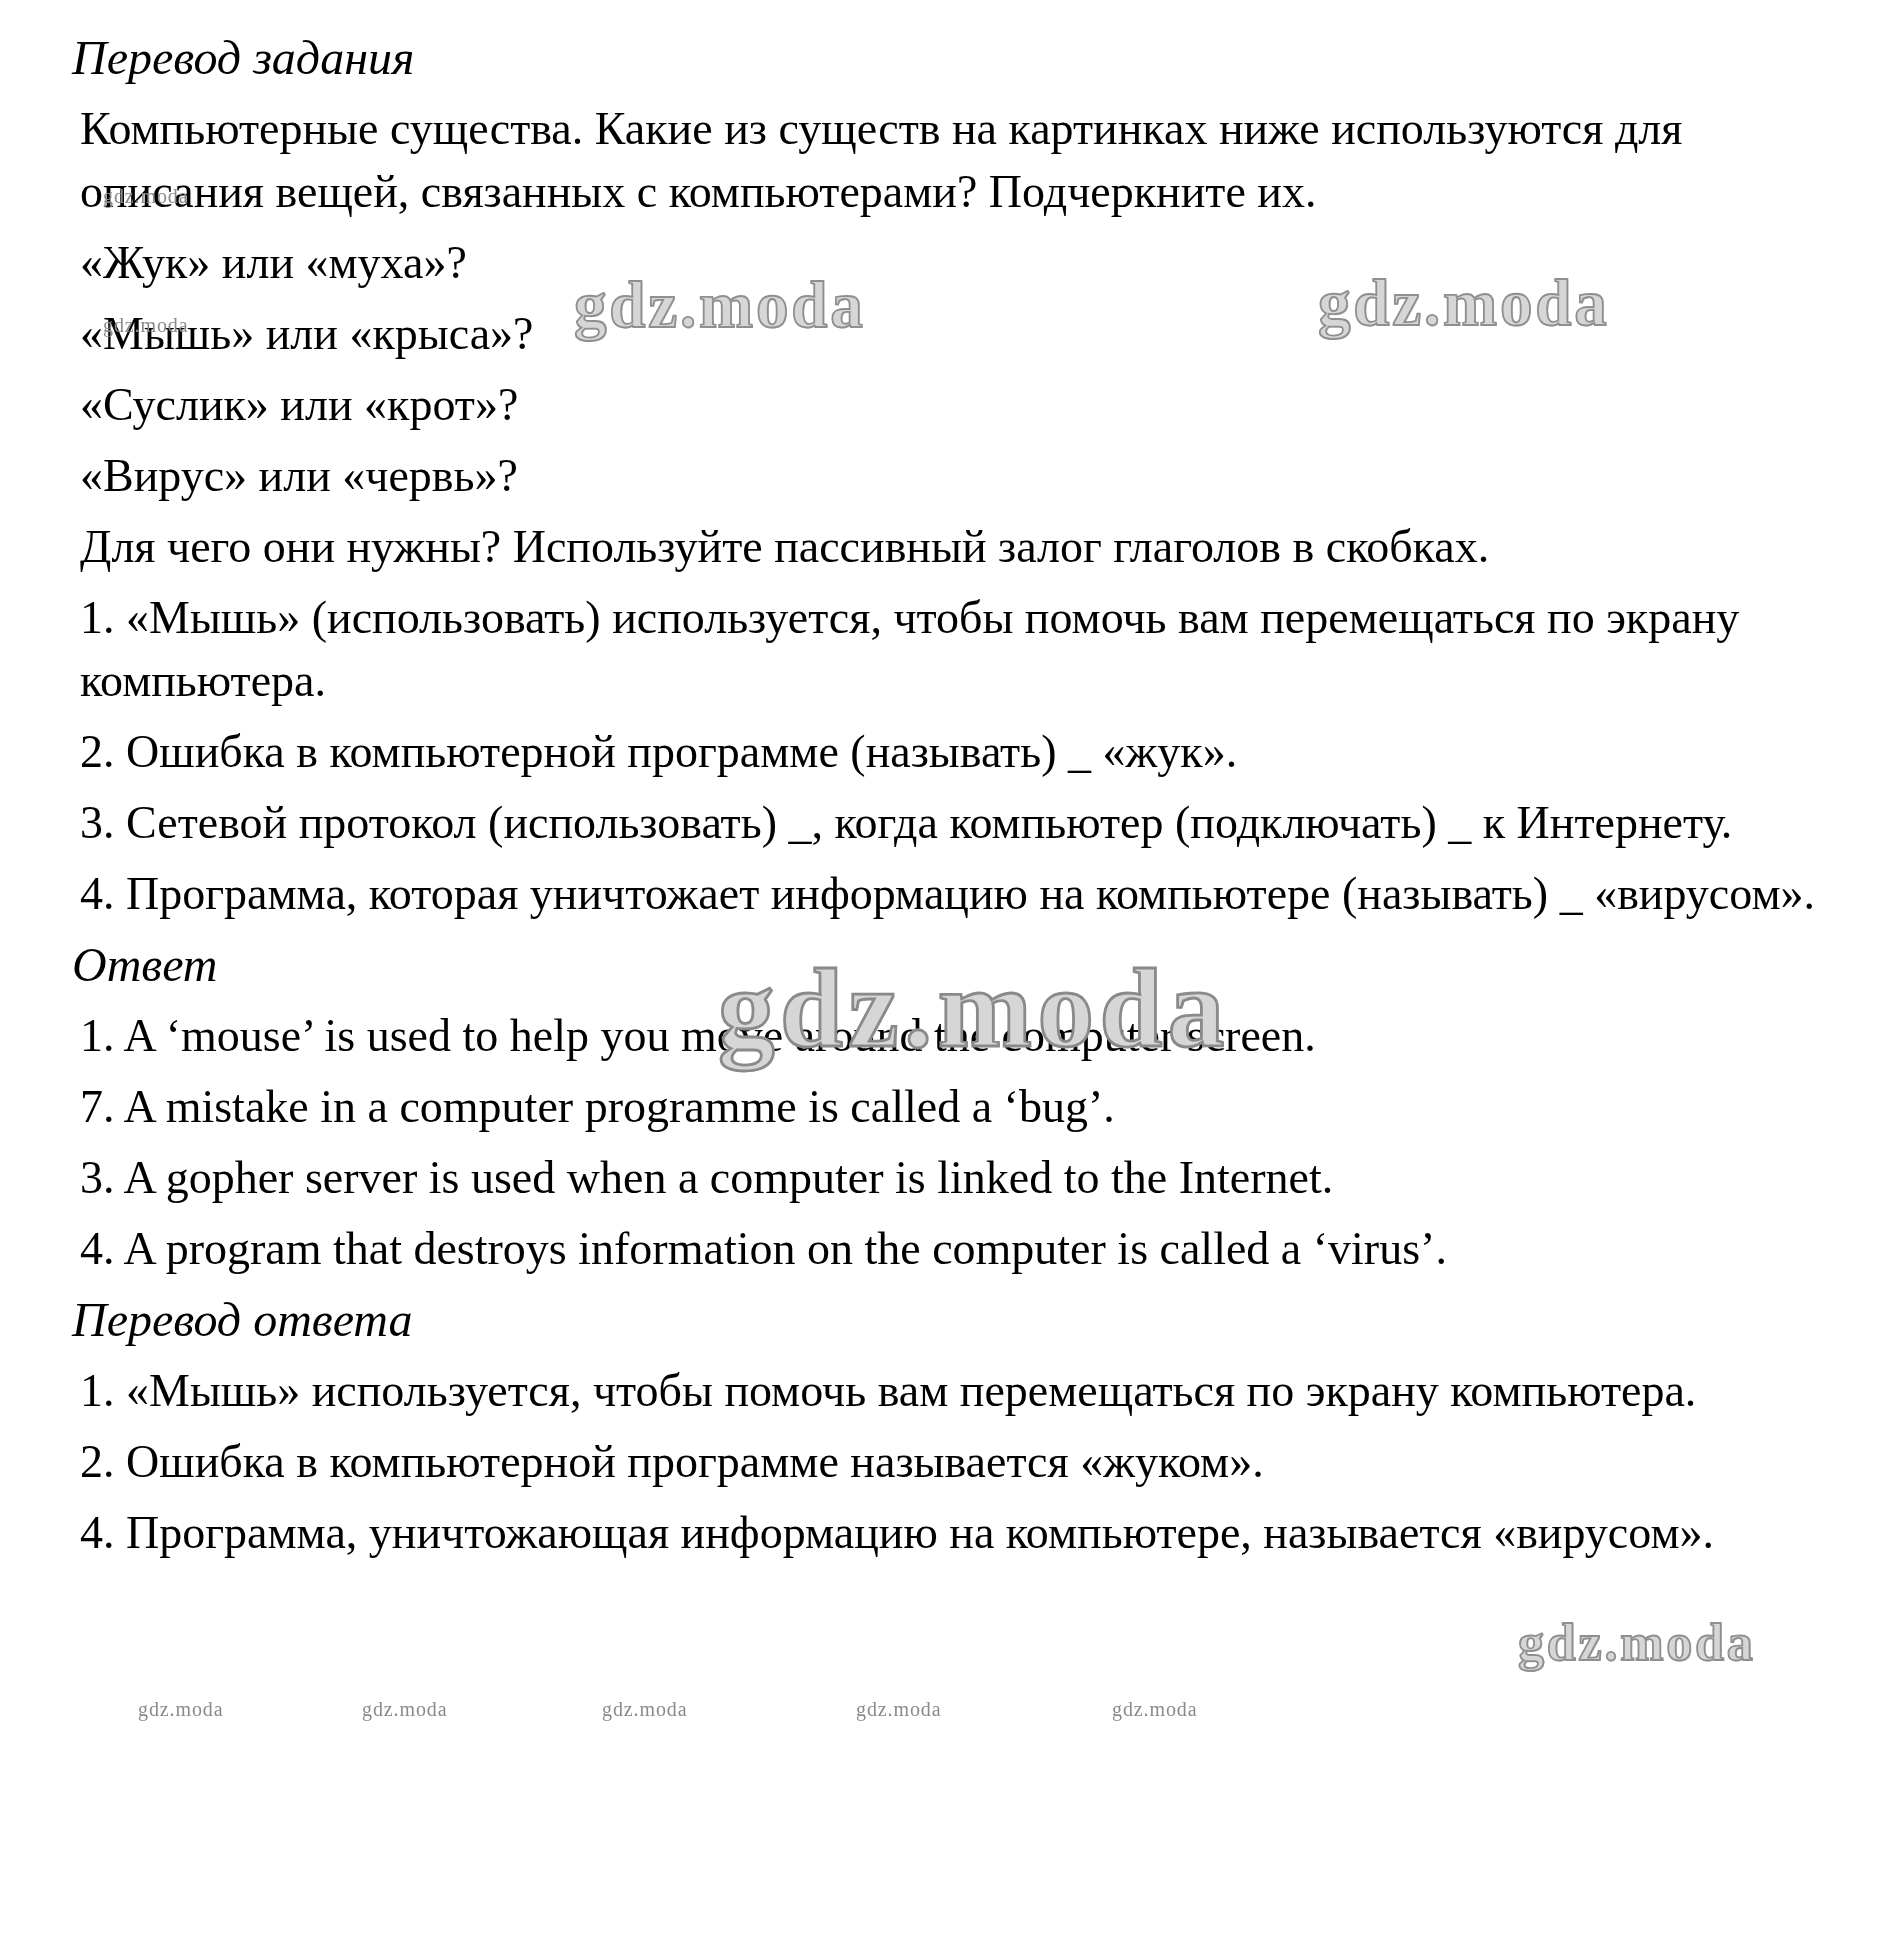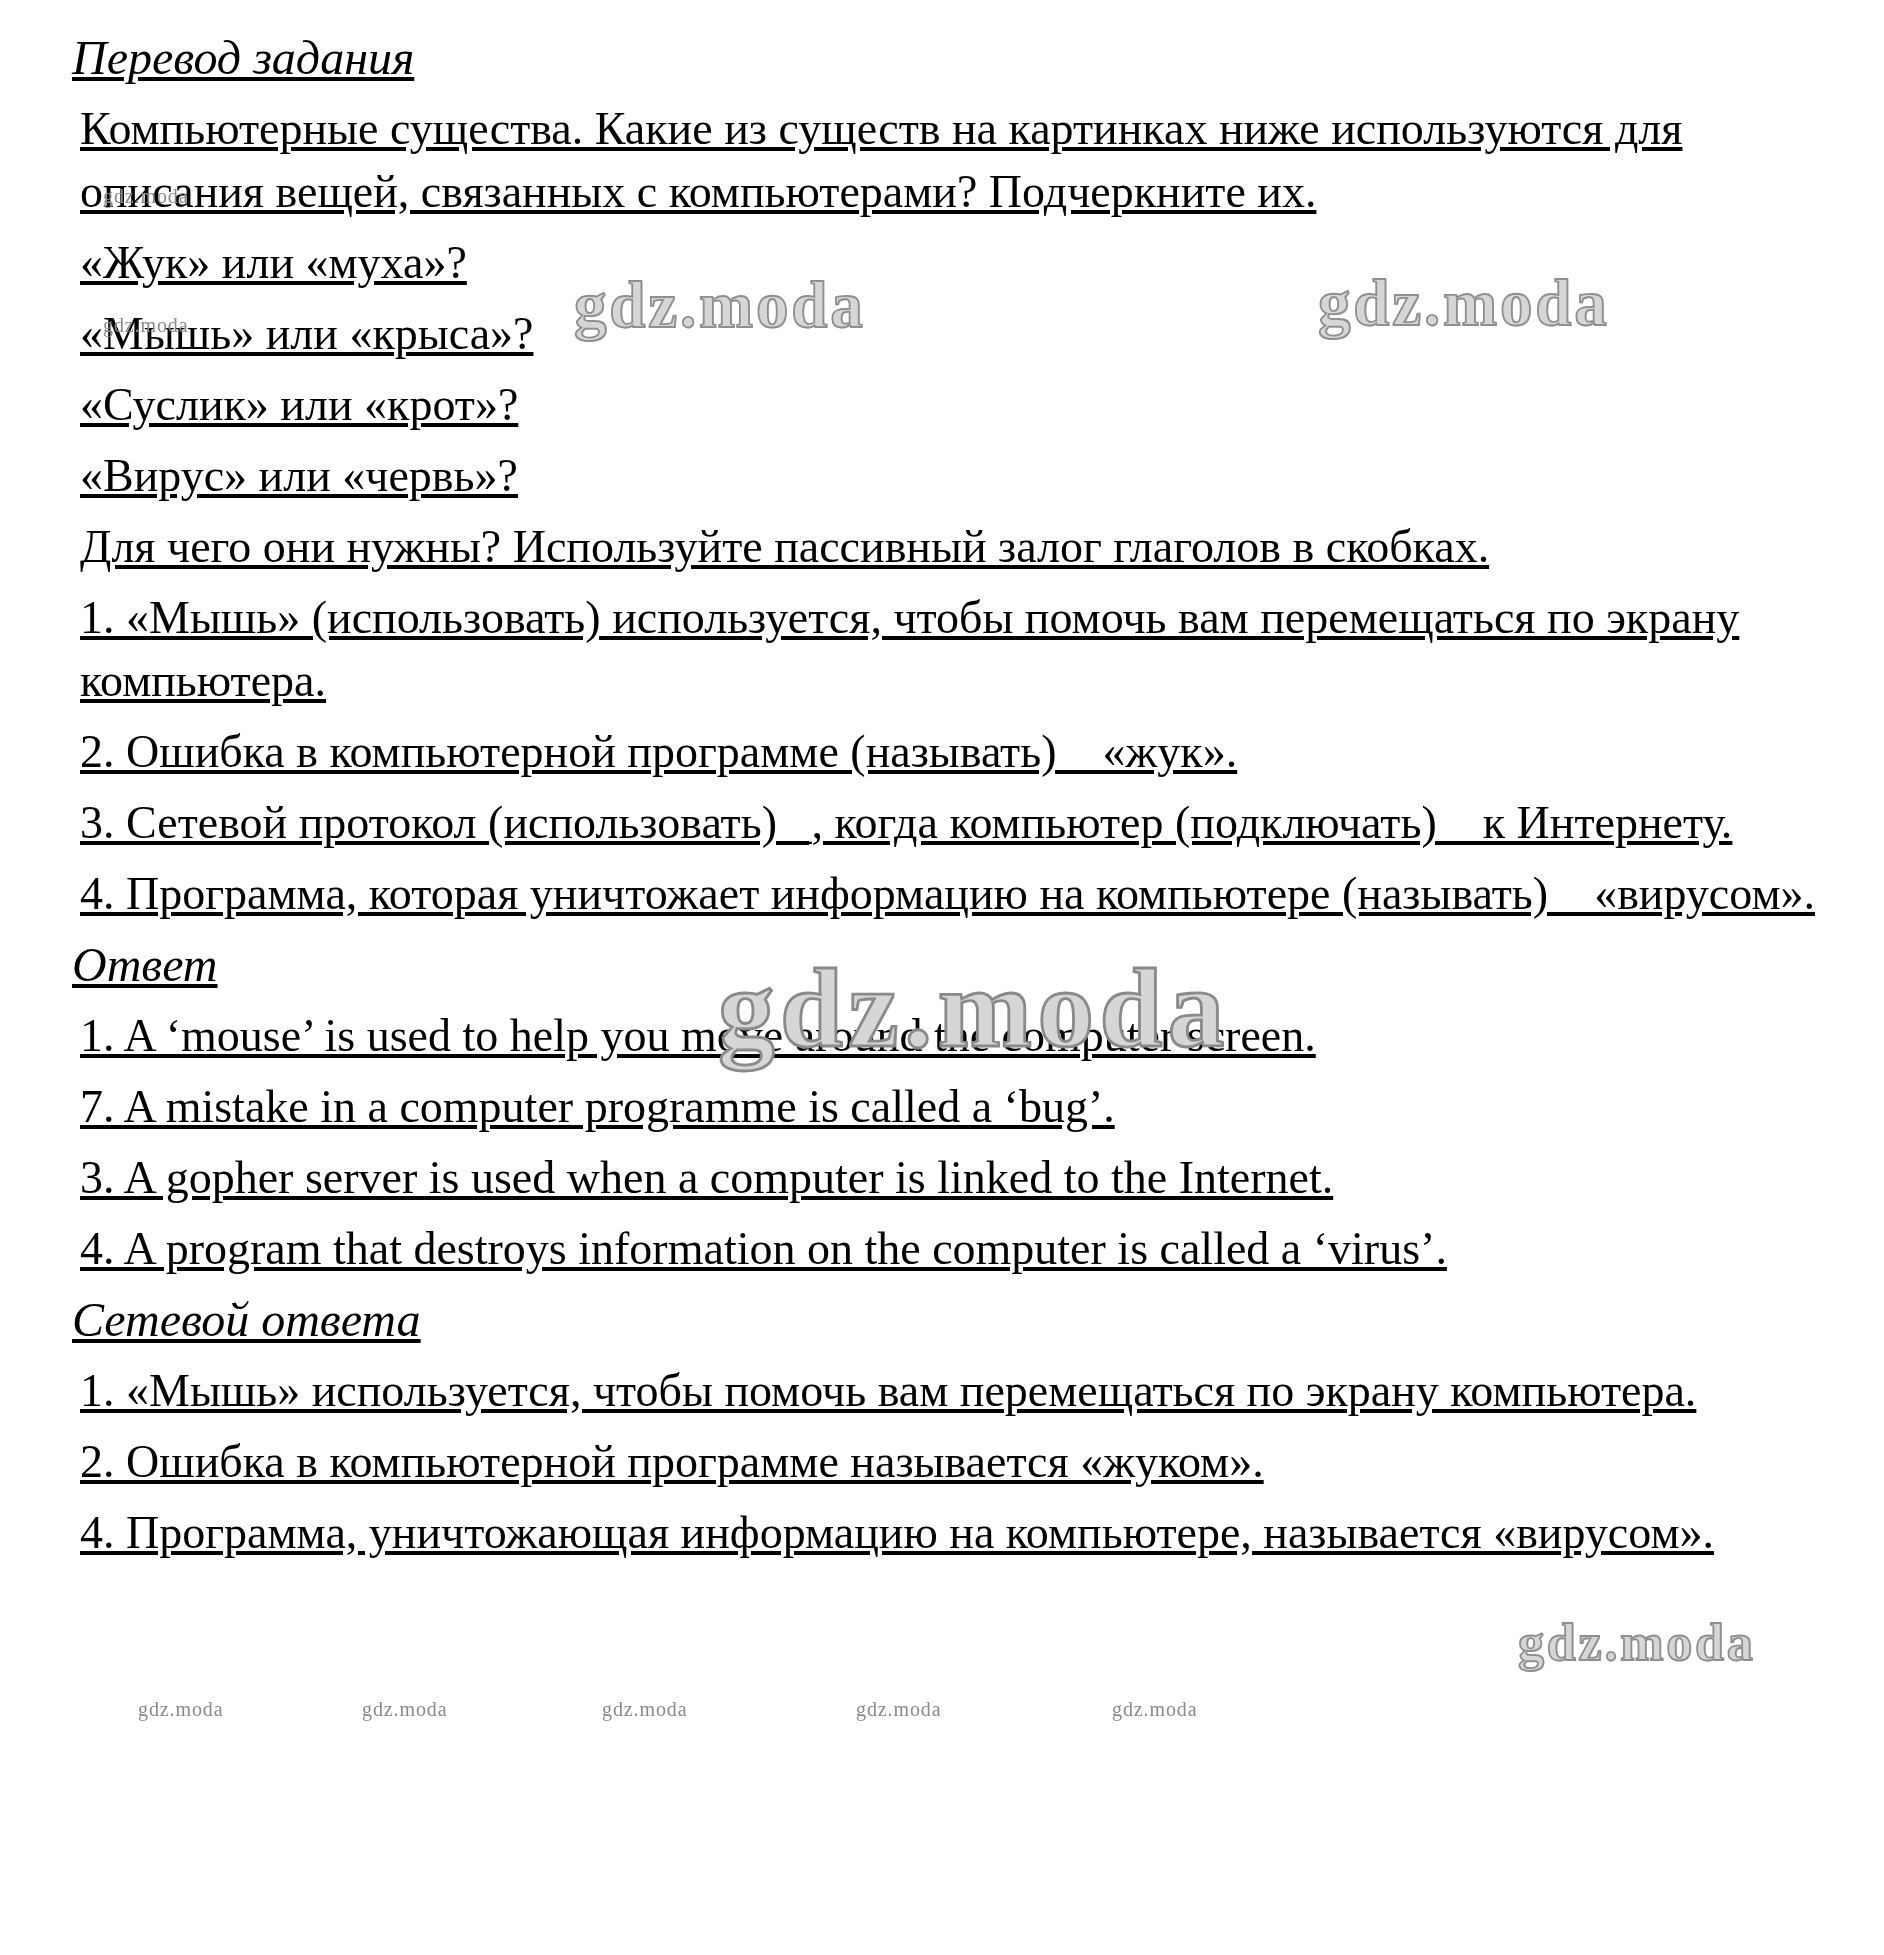--- a/index.html
+++ b/index.html
@@ -20,7 +20,6 @@
     padding: 26px 51px 0 72px;
     font-size: 46px;
     line-height: 63px;
-    text-decoration: underline;
   }
   .doc p {
     margin: 8px;

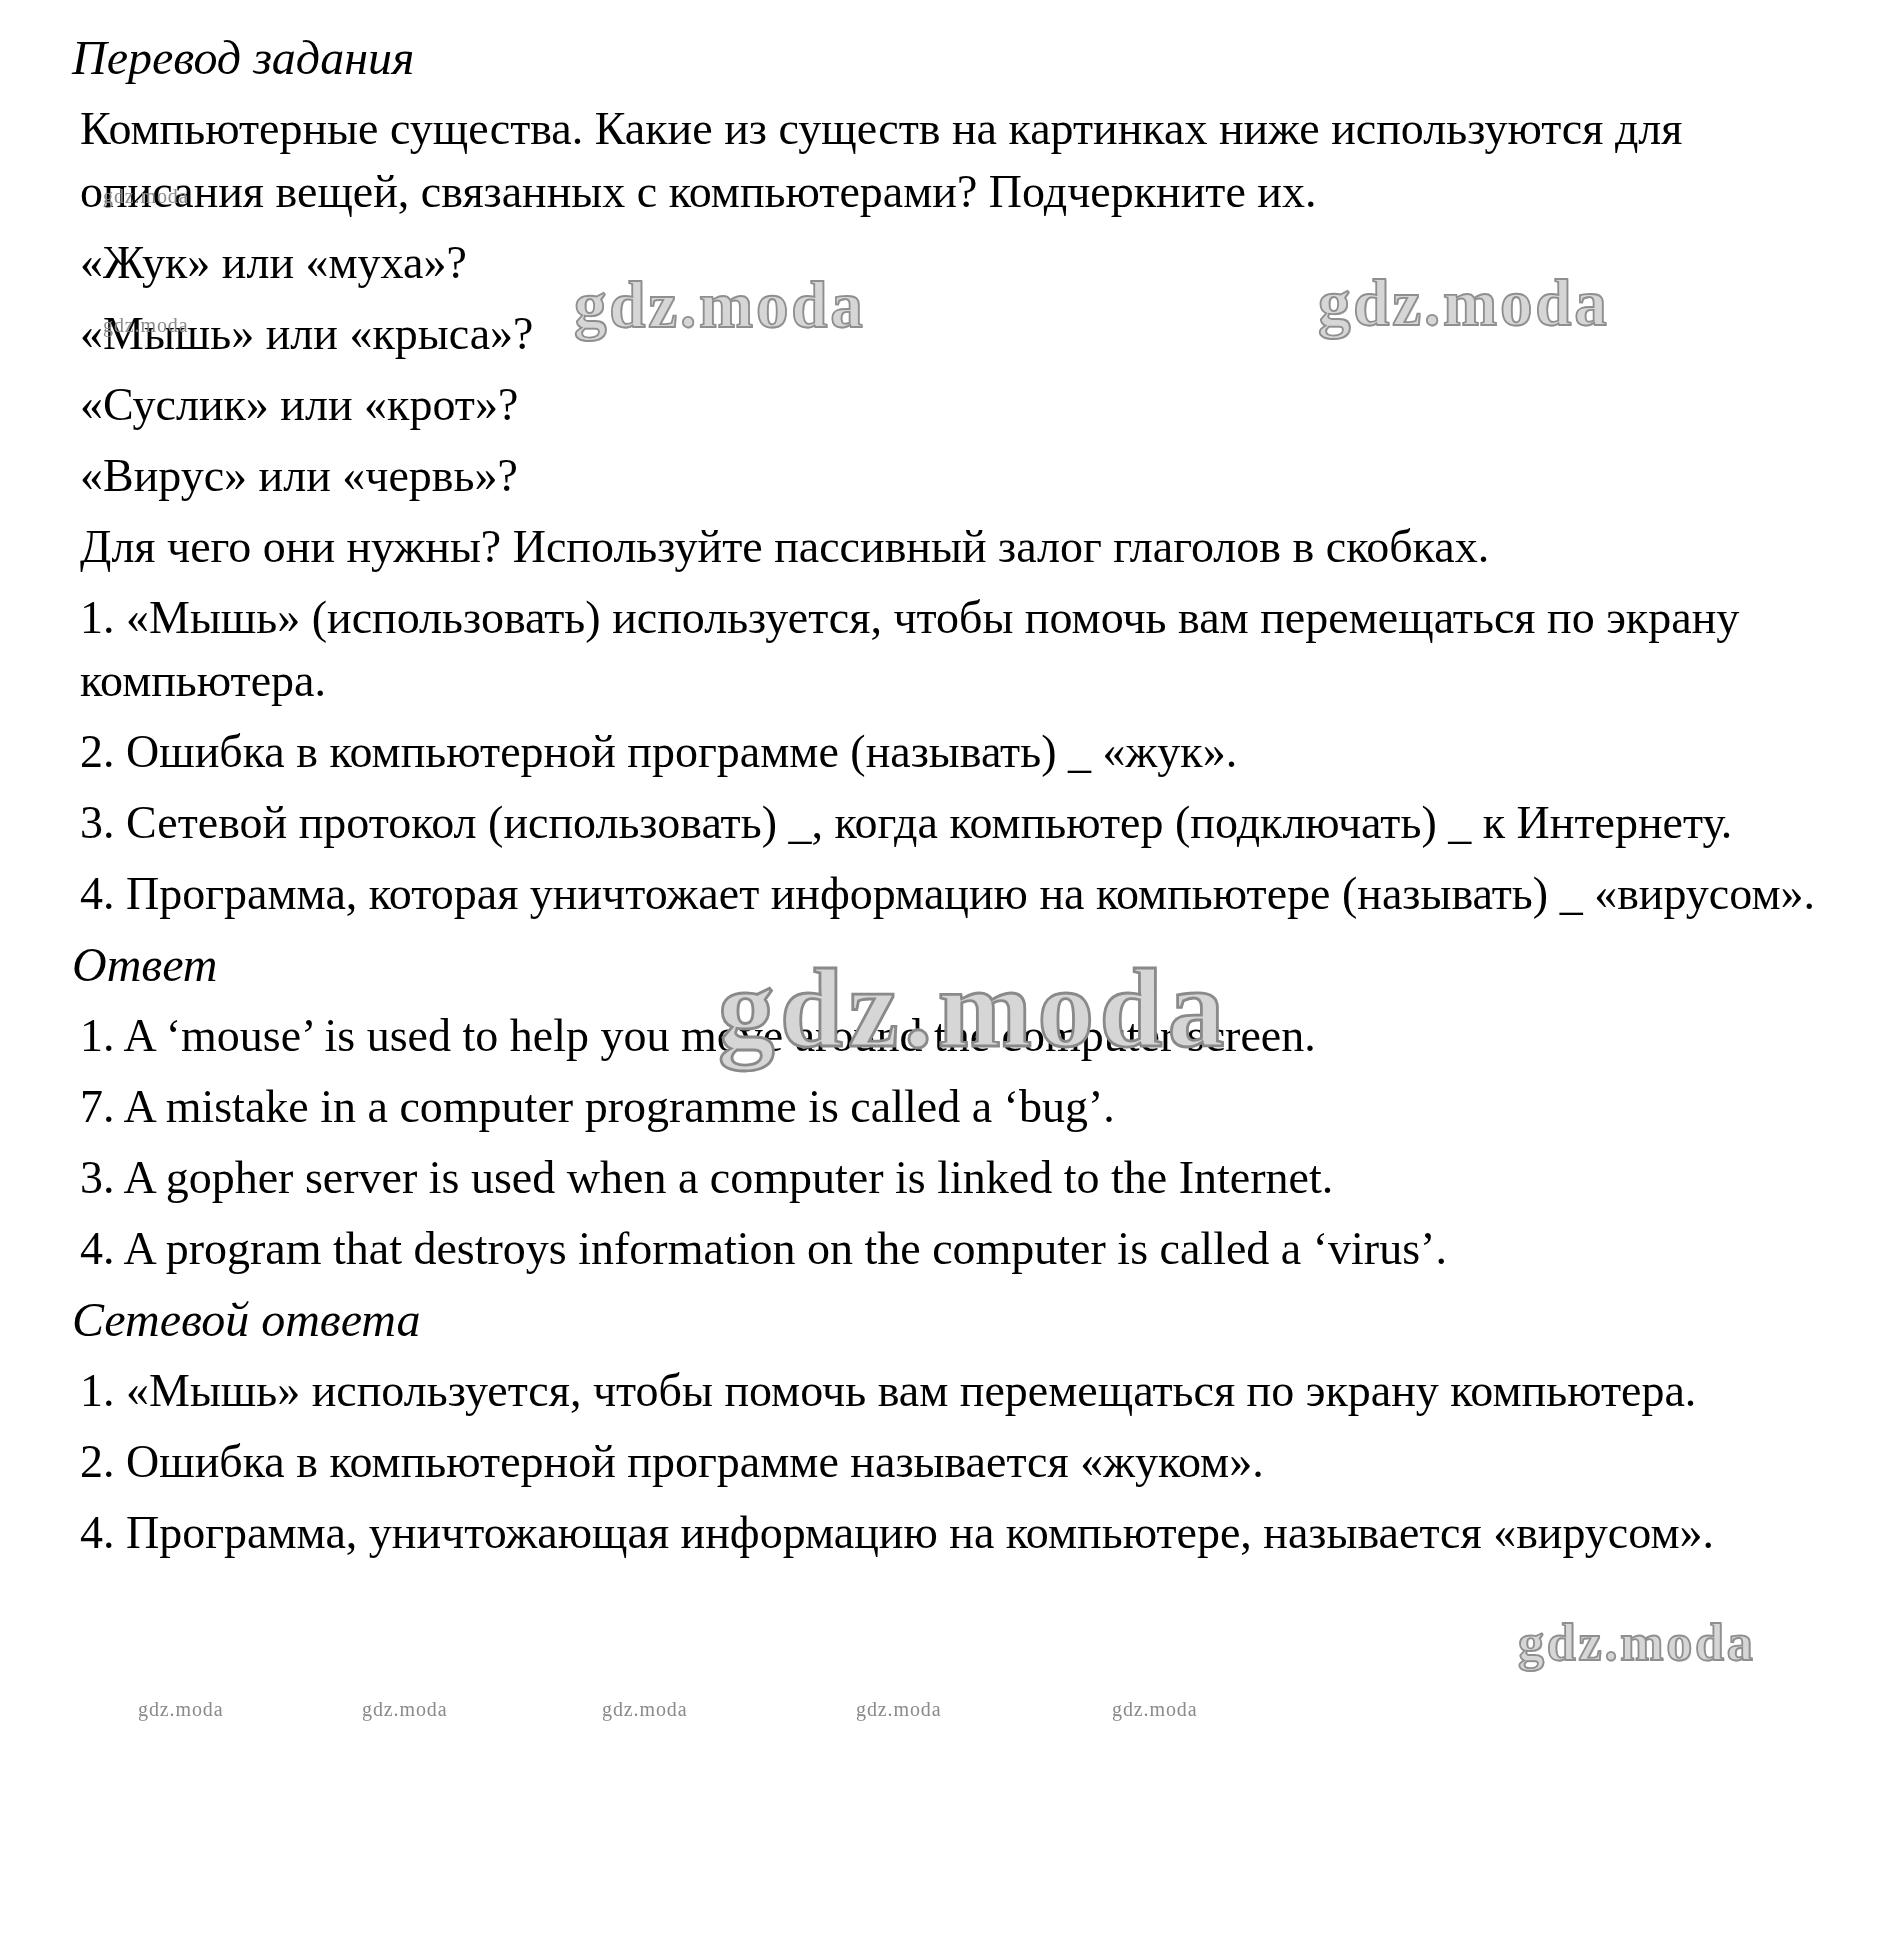--- a/index.html
+++ b/index.html
@@ -110,7 +110,7 @@
   </section>
 
   <section>
-    <h2 class="sec-heading heading-answer-translation">Сетевой ответа</h2>
+    <h2 class="sec-heading heading-answer-translation">Перевод ответа</h2>
 
     <p>1. «Мышь» используется, чтобы помочь вам перемещаться по экрану компьютера.</p>
     <p>2. Ошибка в компьютерной программе называется «жуком».</p>

